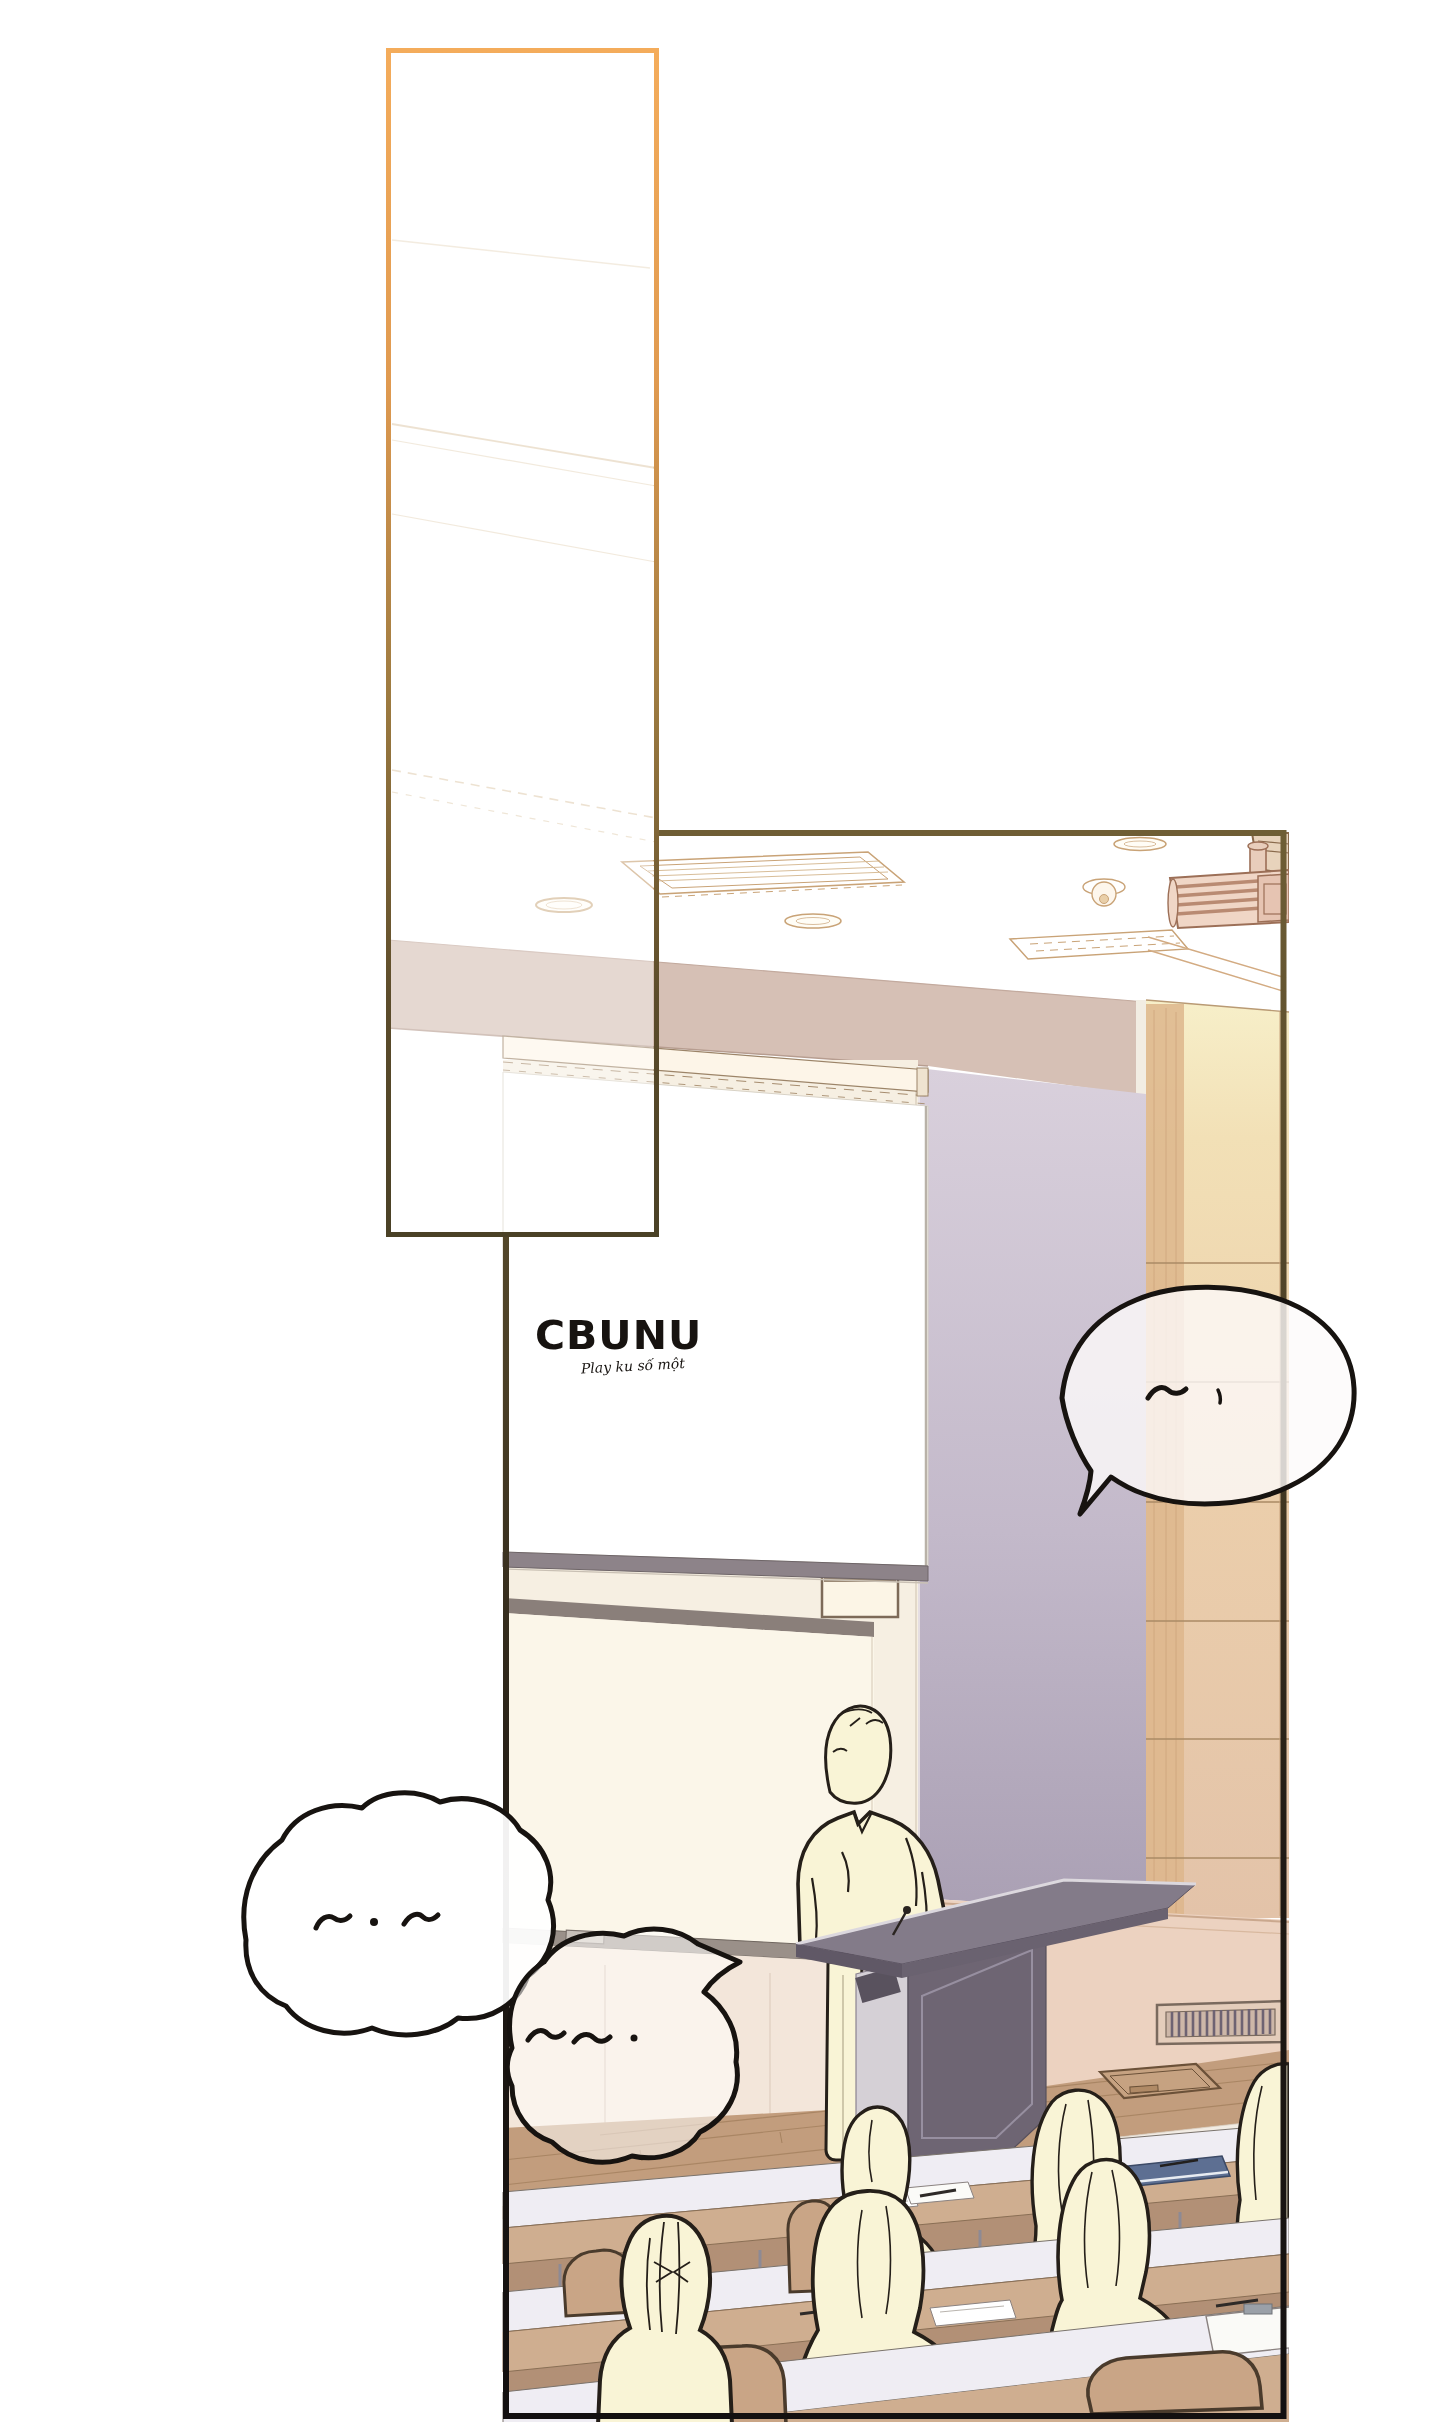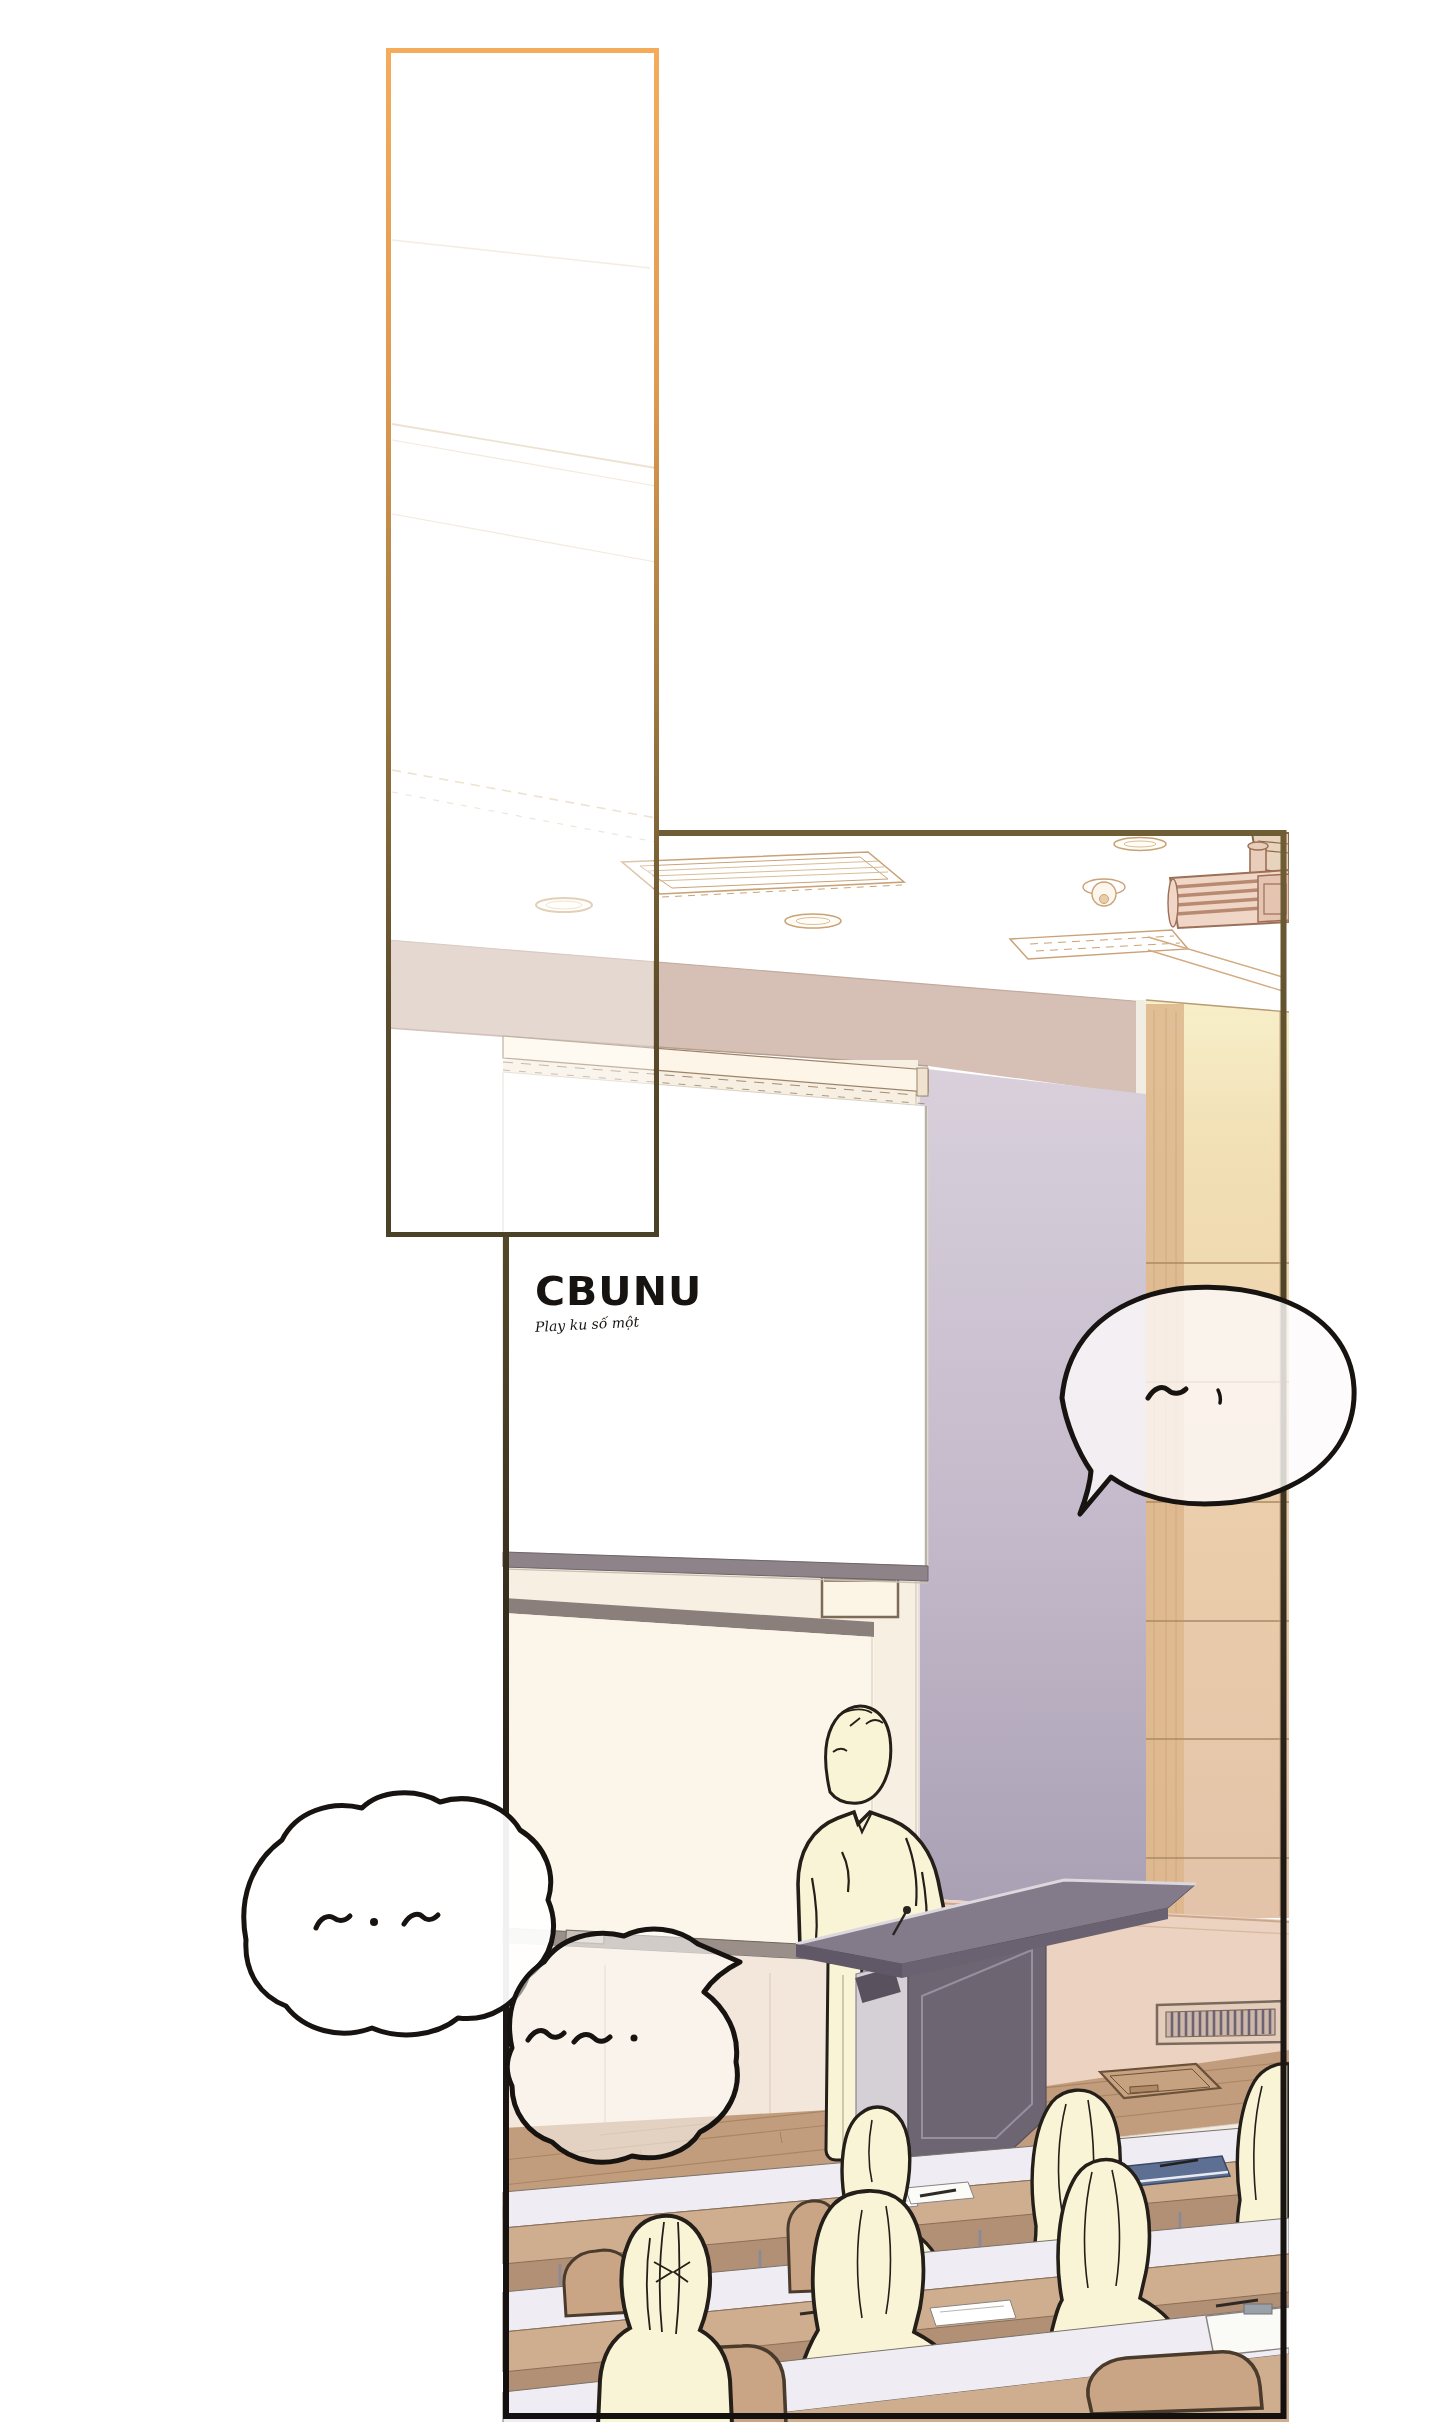--- a/index.html
+++ b/index.html
@@ -6,7 +6,7 @@
   #page{position:relative;width:1440px;height:2425px;background:var(--page-bg,#ffffff);overflow:hidden;
         font-family:"DejaVu Sans","Liberation Sans",sans-serif;}
   #scene-svg{position:absolute;left:0;top:0;}
-  .logo{position:absolute;left:535px;top:1272px;width:150px;text-align:left;color:var(--ink,#171310);}
+  .logo{position:absolute;left:535px;top:1316px;width:150px;text-align:right;color:var(--ink,#171310);}
   .logo-title{font-family:"DejaVu Sans","Liberation Sans",sans-serif;font-weight:bold;font-size:41px;
               letter-spacing:1px;transform:scaleY(.96);line-height:1;}
   .logo-sub{font-family:"DejaVu Serif","Liberation Serif",serif;font-style:italic;font-size:14px;

